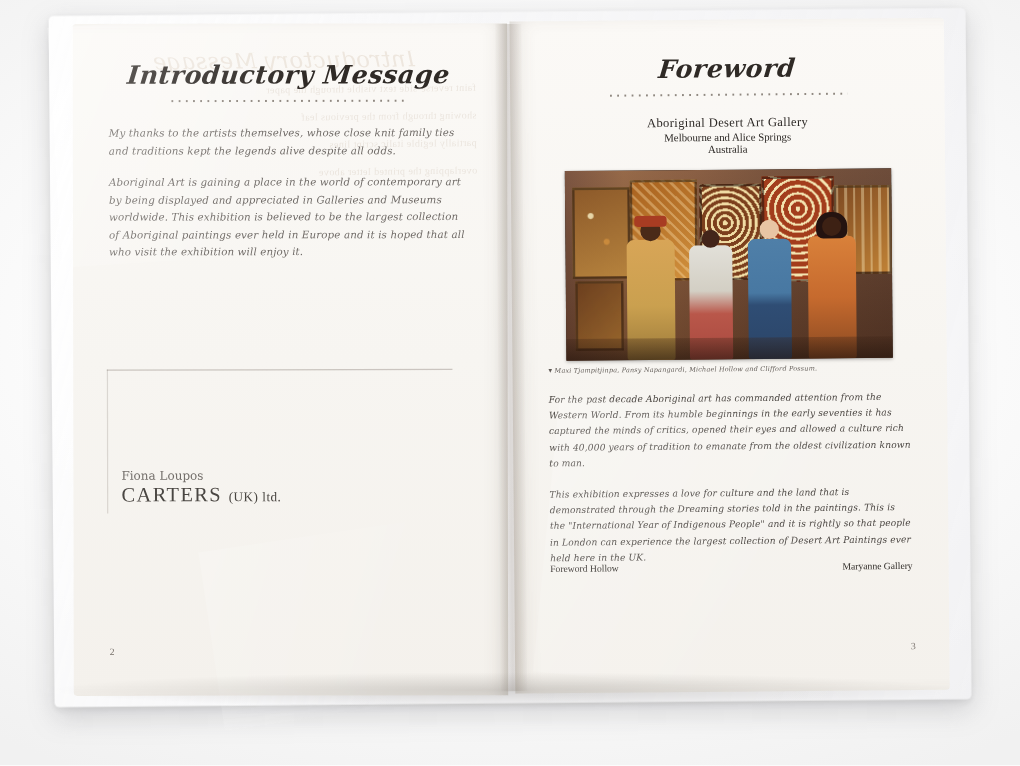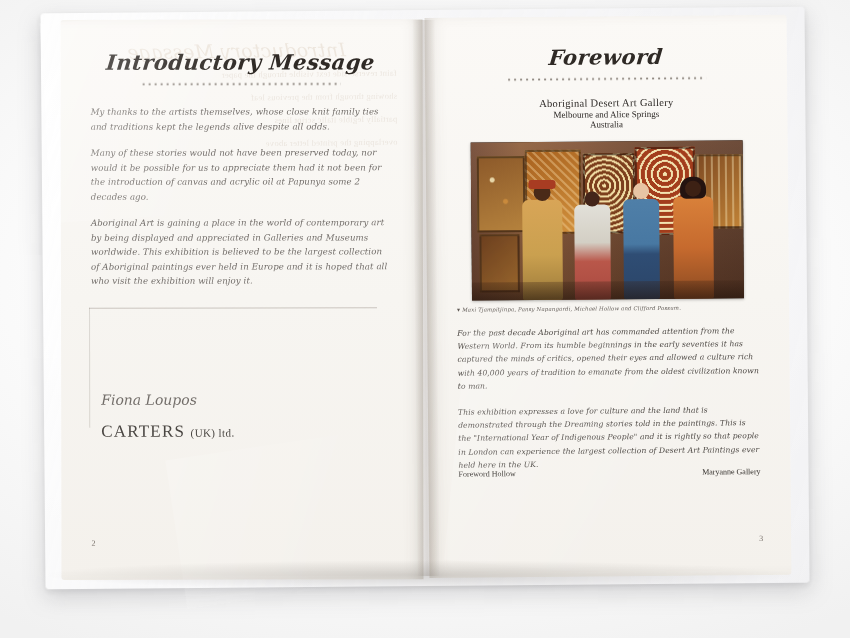--- a/index.html
+++ b/index.html
@@ -374,7 +374,6 @@
         <div class="dot-rule"></div>
         <div class="letter-body">
           <p>My thanks to the artists themselves, whose close knit family ties and traditions kept the legends alive despite all odds.</p>
-          <p>Many of these stories would not have been preserved today, nor would it be possible for us to appreciate them had it not been for the introduction of canvas and acrylic oil at Papunya some 2 decades ago.</p>
           <p>Aboriginal Art is gaining a place in the world of contemporary art by being displayed and appreciated in Galleries and Museums worldwide. This exhibition is believed to be the largest collection of Aboriginal paintings ever held in Europe and it is hoped that all who visit the exhibition will enjoy it.</p>
         </div>
       </div>

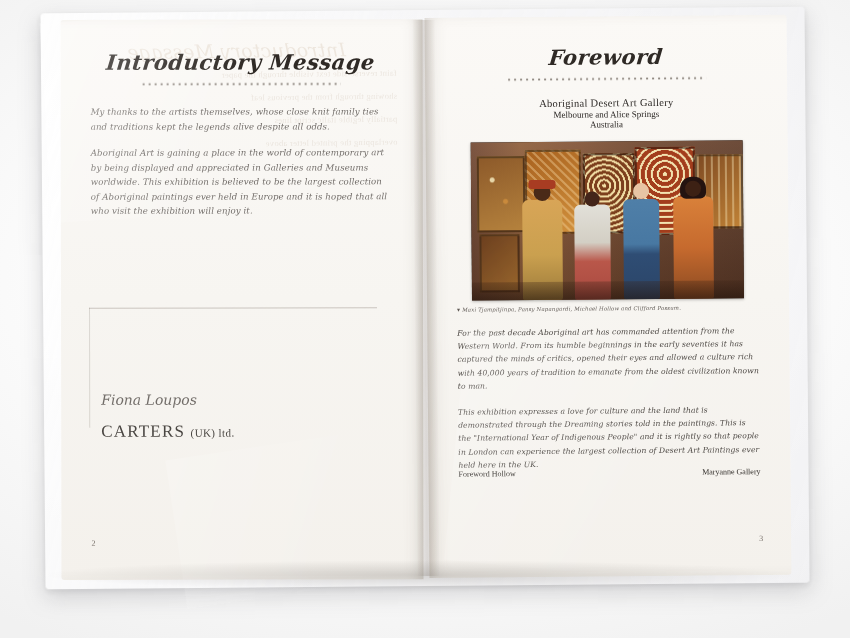--- a/index.html
+++ b/index.html
@@ -154,8 +154,7 @@
   }
   .sig-name {
     font-family: "DejaVu Serif", serif;
-    font-style: italic;
-    font-size: 14px;
+    font-size: 10px;
     color: #3a3430;
     opacity: 0.7;
   }

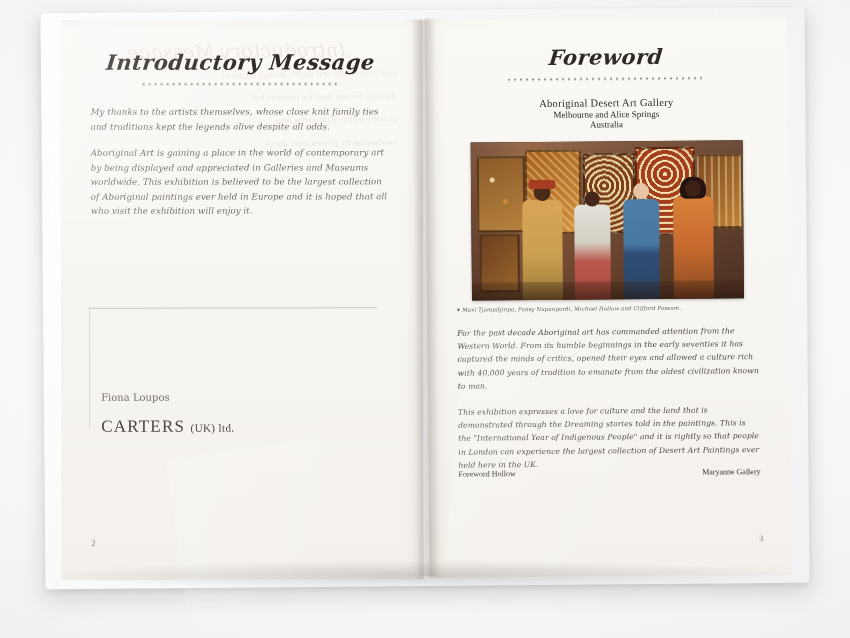--- a/index.html
+++ b/index.html
@@ -159,7 +159,6 @@
     opacity: 0.7;
   }
   .sig-logo {
-    margin-top: 14px;
     font-family: "Liberation Serif", serif;
     font-size: 17px;
     letter-spacing: 1.2px;

